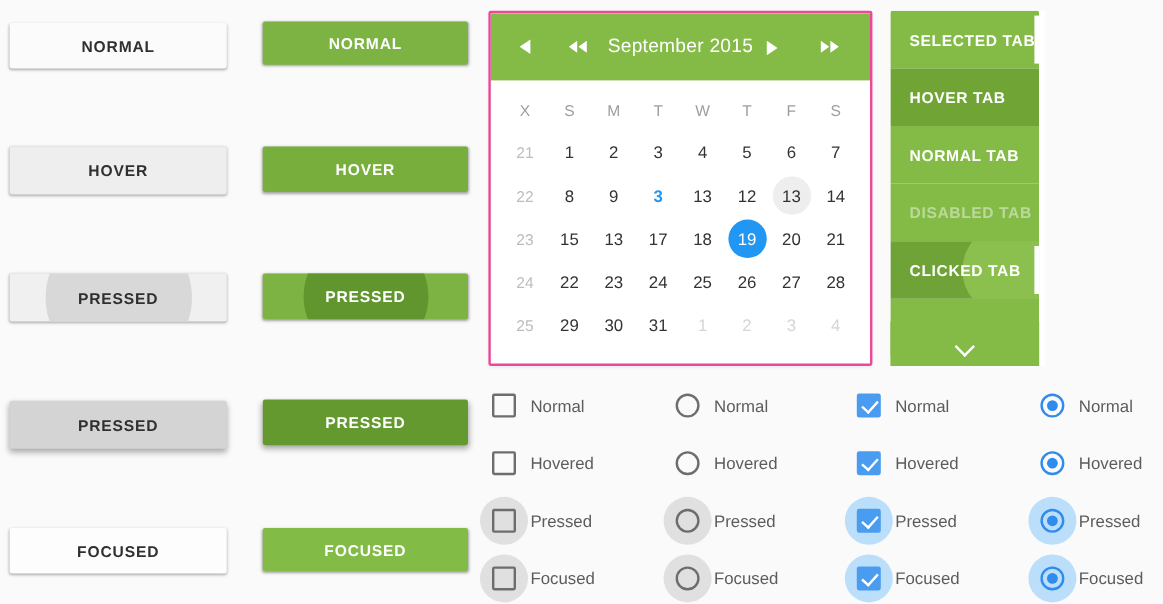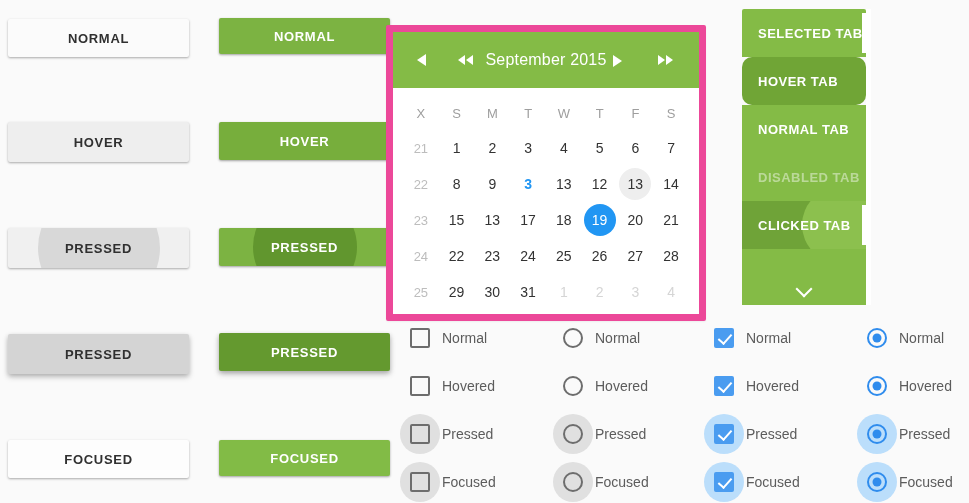--- a/index.html
+++ b/index.html
@@ -57,11 +57,10 @@
 
   
   #calendar {
-    position:absolute; left:386px; top:9px; width:320px; height:296px;
-    background:#ffffff; border:7px solid #ec4899; border-radius:2px;
+    position:absolute; left:407px; top:9px; width:320px; height:296px;
+    background:#ffffff; border:2px solid #ec4899; border-radius:2px;
     box-shadow:0 1px 2px rgba(0,0,0,.05);
     overflow:hidden;
-    margin-top:16px;
   }
   #cal-header {
     height:56px; background:#84bb46; position:relative;

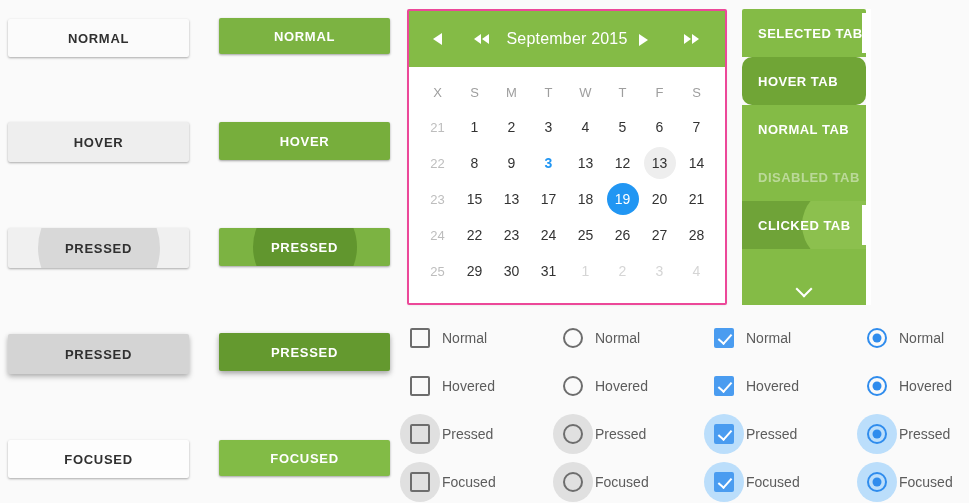--- a/index.html
+++ b/index.html
@@ -110,7 +110,7 @@
   .tab .tlbl { position:relative; z-index:2; }
   .t-normal   { background:#84bb46; }
   .t-selected { background:#84bb46; }
-  .t-hover    { background:#70a536;border-radius:10px; }
+  .t-hover    { background:#70a536; }
   .t-clicked  { background:#6fa338; }
   .t-disabled { background:#84bb46; color:rgba(255,255,255,.45); cursor:default; }
   .tab-ind {

